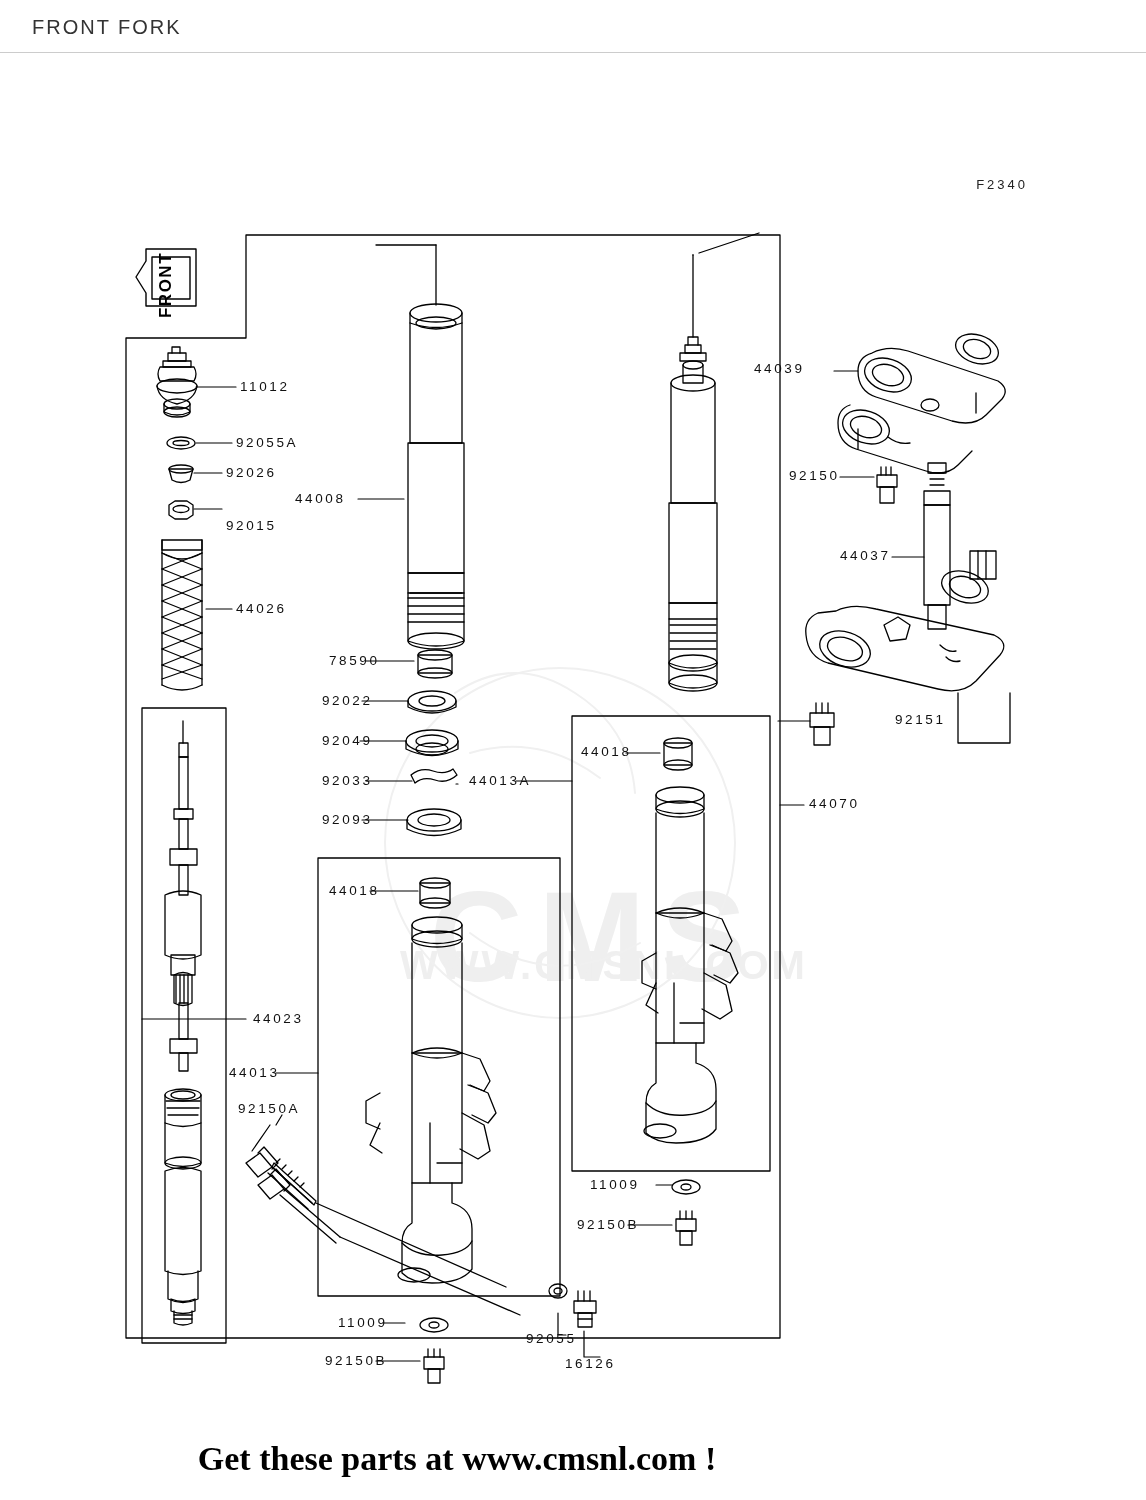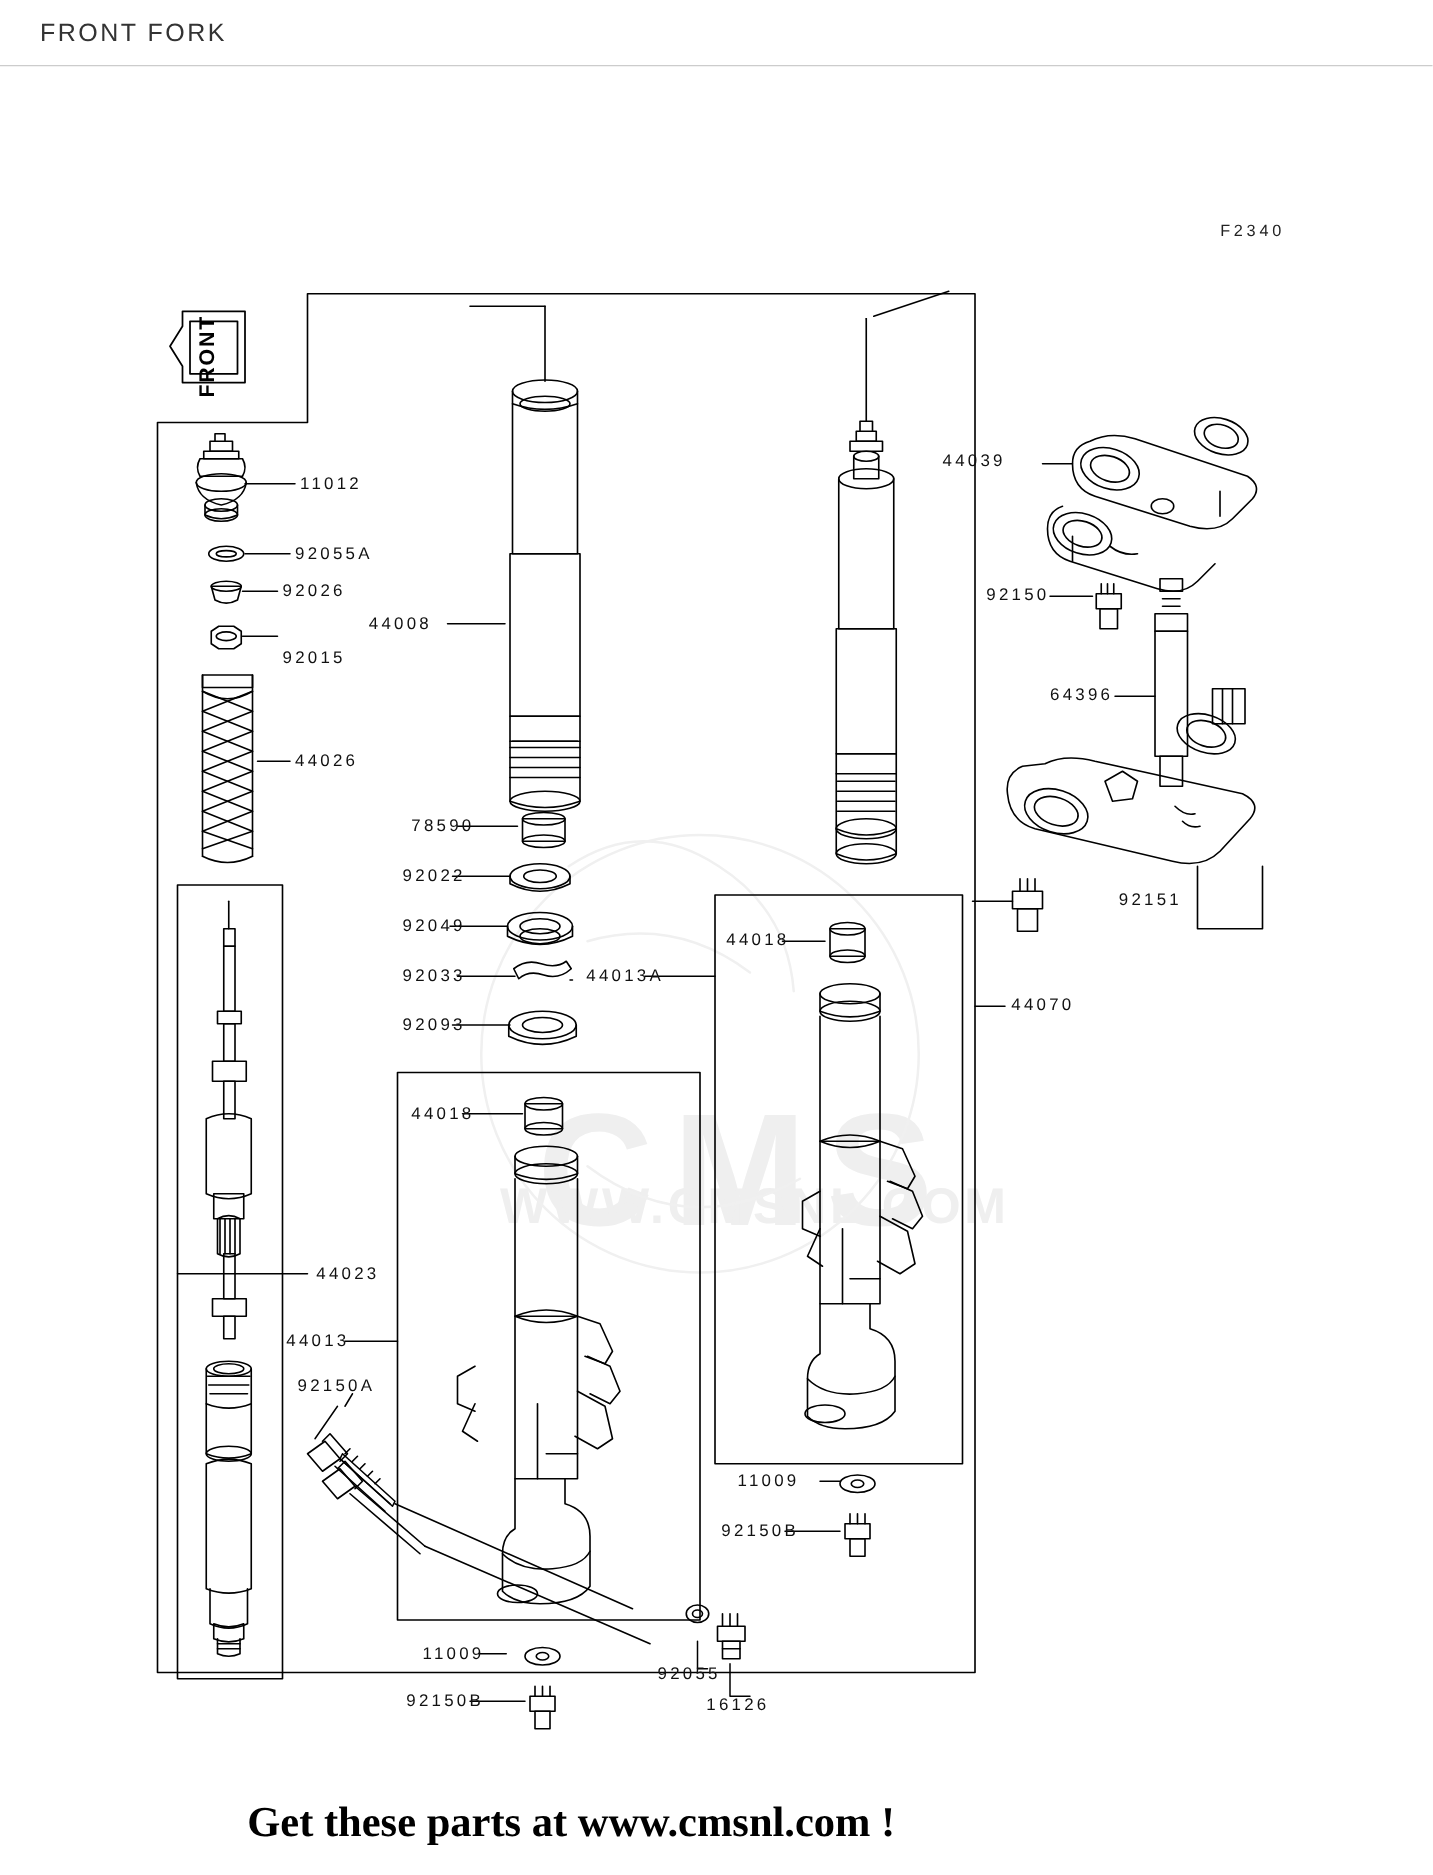--- a/index.html
+++ b/index.html
@@ -432,7 +432,7 @@
   <div class="pn" style="left:577px; top:1164px;">92150B</div>
   <div class="pn" style="left:754px; top:308px;">44039</div>
   <div class="pn" style="left:789px; top:415px;">92150</div>
-  <div class="pn" style="left:840px; top:495px;">64396</div>
+  <div class="pn" style="left:840px; top:495px;">44037</div>
   <div class="pn" style="left:895px; top:659px;">92151</div>
 
 </div>

